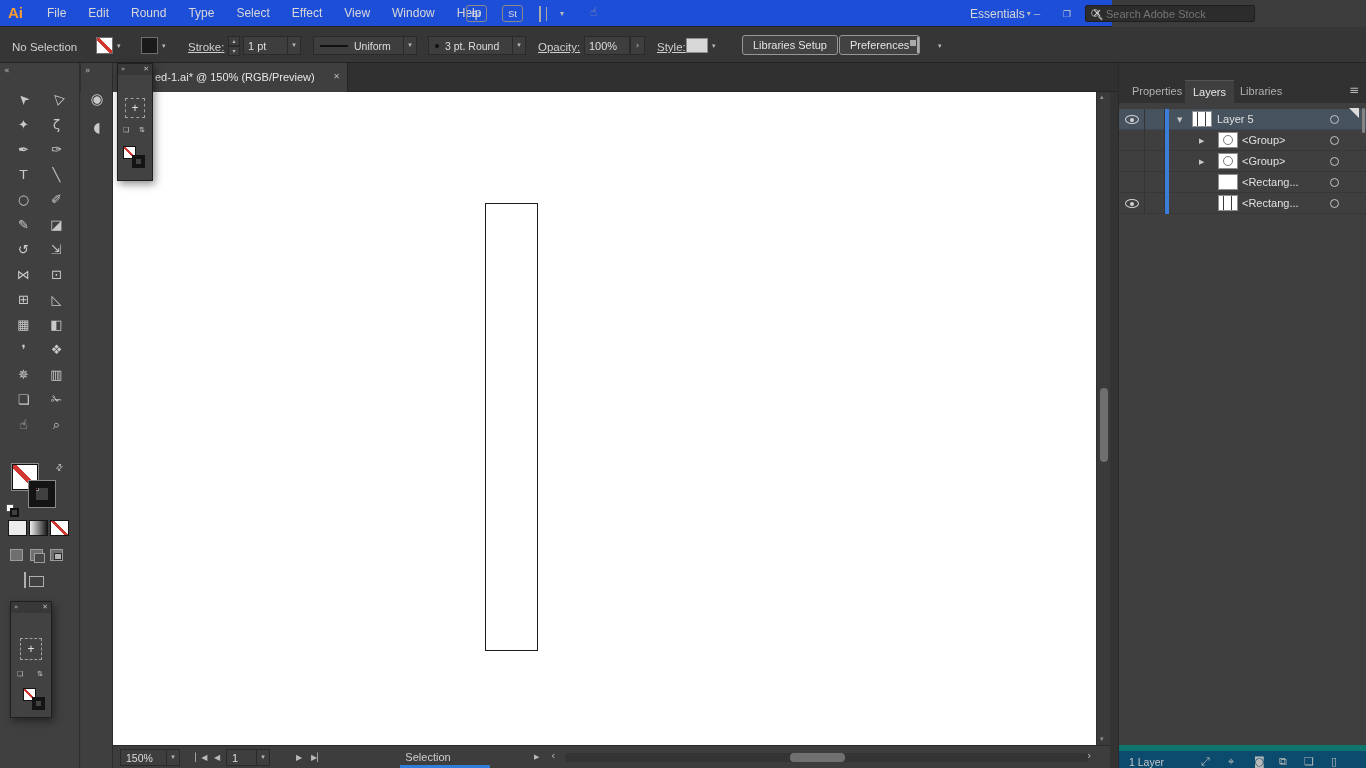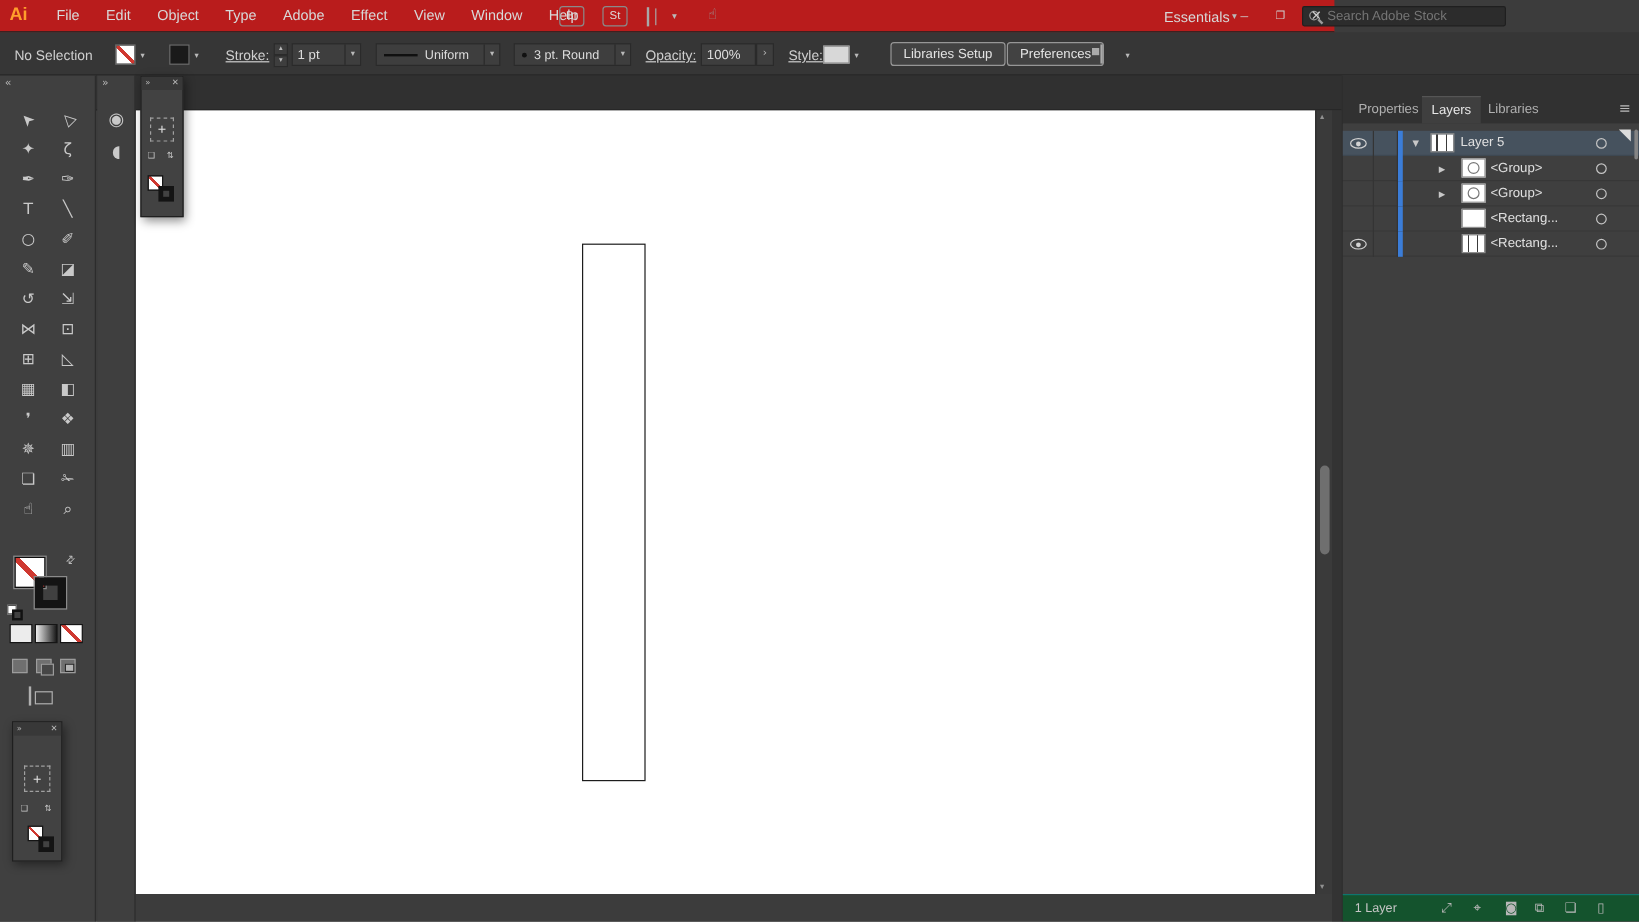--- a/index.html
+++ b/index.html
@@ -13,7 +13,7 @@
   .g-sl::after{content:"‹"} .g-sr::after{content:"›"} .g-prev::after{content:"◀"} .g-next::after{content:"▶"}
   .g-first::after{content:"▏◀"} .g-last::after{content:"▶▏"} .g-swap::after{content:"⇄"} .g-touch::after{content:"☝"}
   
-  #menubar{left:0;top:0;width:1112px;height:27px;background:#b91c1c;border-bottom:1px solid #222}
+  #menubar{left:0;top:0;width:1112px;height:27px;background:#1d4ed8;border-bottom:1px solid #222}
   .mi{padding:0 11px;font-size:12px;color:#d8d8d8;line-height:27px;display:inline-block}
   .badge{width:21px;height:17px;border:1px solid #8a8a8a;border-radius:3px;font-size:9.5px;
     display:inline-flex;align-items:center;justify-content:center;color:#ddd}

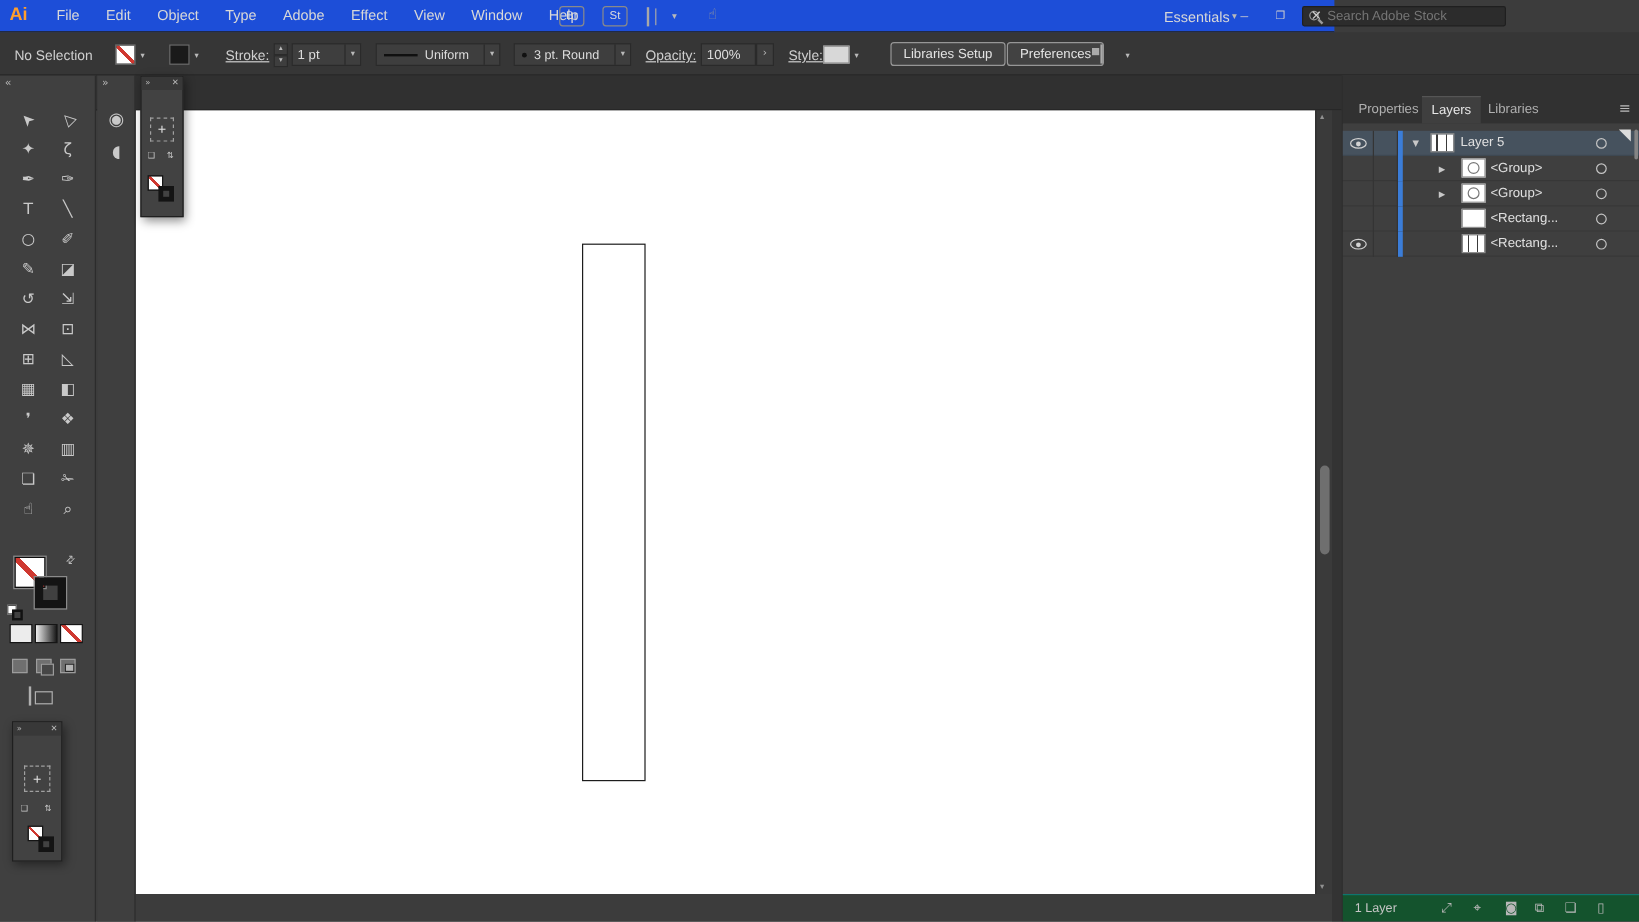--- a/index.html
+++ b/index.html
@@ -84,7 +84,7 @@
   <div id="menubar" class="abs">
     <span class="abs" style="left:8px;top:4px;font-size:15px;font-weight:bold;color:#ff9e2c">Ai</span>
     <nav class="abs" style="left:36px;top:0;height:27px">
-      <span class="mi">File</span><span class="mi">Edit</span><span class="mi">Object</span><span class="mi">Type</span><span class="mi">Adobe</span><span class="mi">Effect</span><span class="mi">View</span><span class="mi">Window</span><span class="mi">Help</span>
+      <span class="mi">File</span><span class="mi">Edit</span><span class="mi">Round</span><span class="mi">Type</span><span class="mi">Adobe</span><span class="mi">Effect</span><span class="mi">View</span><span class="mi">Window</span><span class="mi">Help</span>
     </nav>
     <span class="badge abs" style="left:466px;top:5px">Br</span>
     <span class="badge abs" style="left:502px;top:5px">St</span>

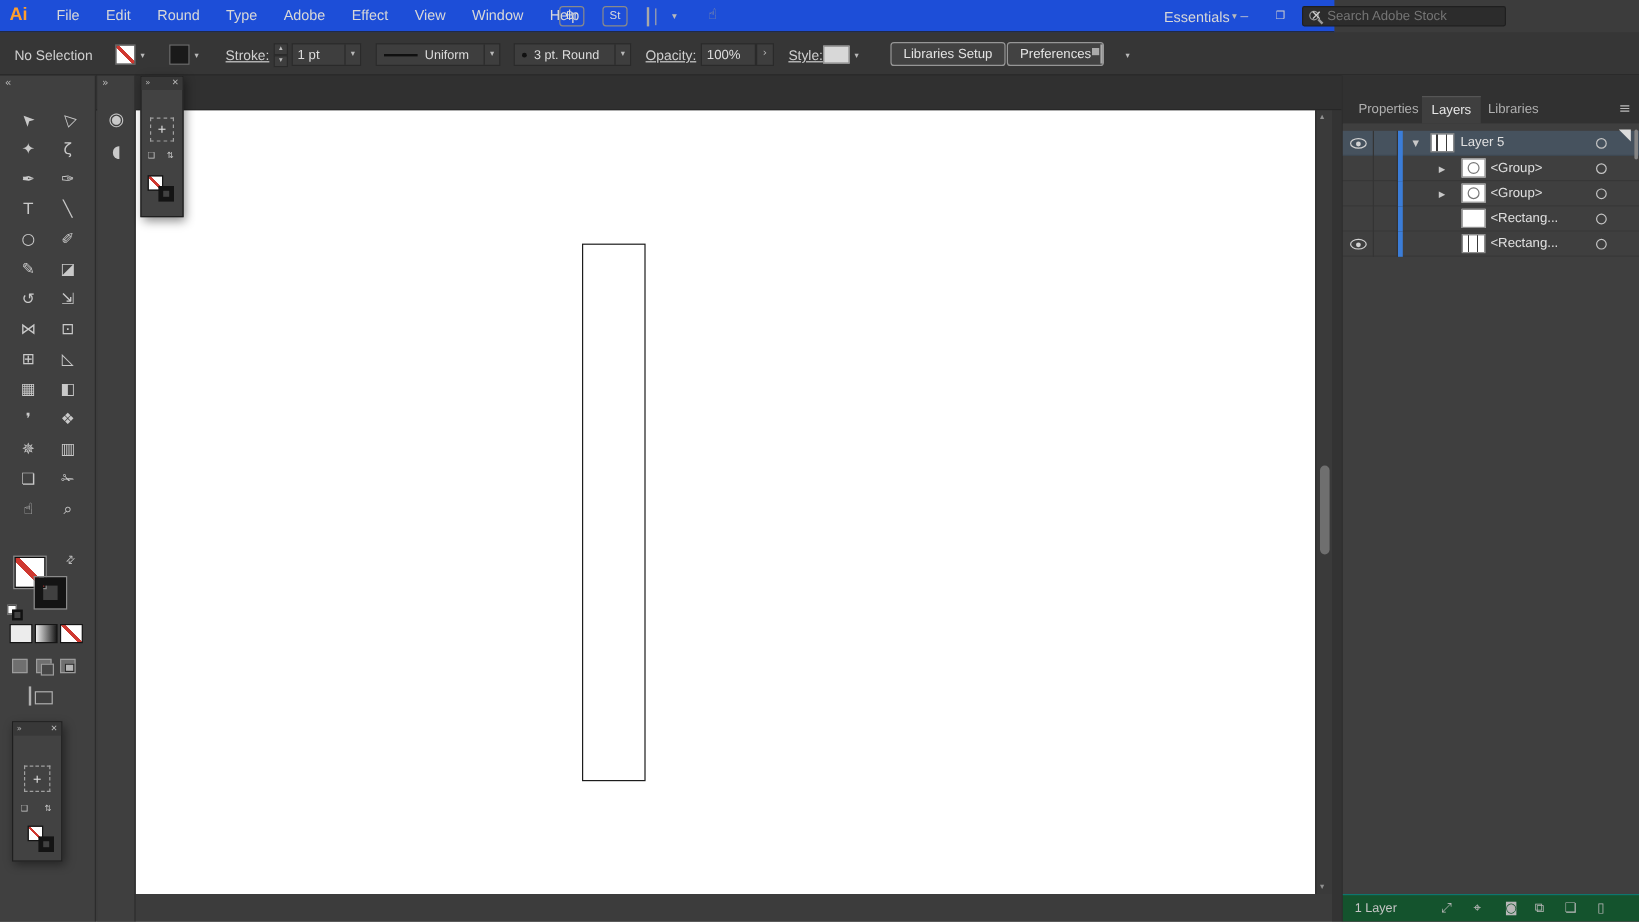--- a/index.html
+++ b/index.html
@@ -84,7 +84,7 @@
   <div id="menubar" class="abs">
     <span class="abs" style="left:8px;top:4px;font-size:15px;font-weight:bold;color:#ff9e2c">Ai</span>
     <nav class="abs" style="left:36px;top:0;height:27px">
-      <span class="mi">File</span><span class="mi">Edit</span><span class="mi">Round</span><span class="mi">Type</span><span class="mi">Adobe</span><span class="mi">Effect</span><span class="mi">View</span><span class="mi">Window</span><span class="mi">Help</span>
+      <span class="mi">File</span><span class="mi">Edit</span><span class="mi">Round</span><span class="mi">Type</span><span class="mi">Select</span><span class="mi">Effect</span><span class="mi">View</span><span class="mi">Window</span><span class="mi">Help</span>
     </nav>
     <span class="badge abs" style="left:466px;top:5px">Br</span>
     <span class="badge abs" style="left:502px;top:5px">St</span>

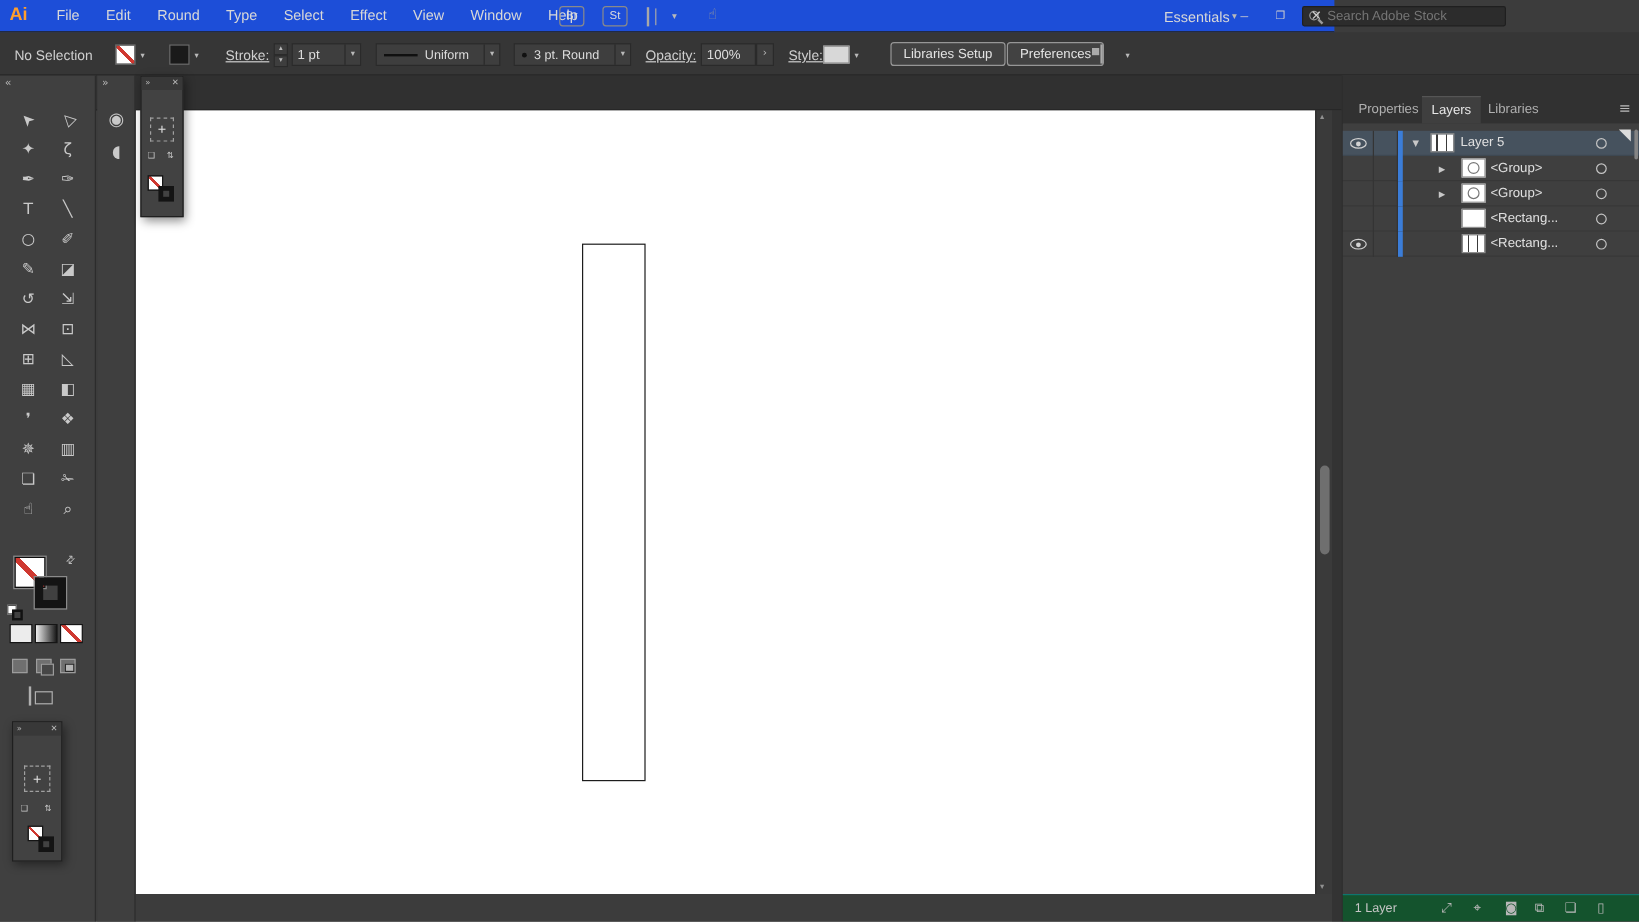--- a/index.html
+++ b/index.html
@@ -148,6 +148,10 @@
   </div>
 
   <div class="abs" style="left:0;top:63px;width:1366px;height:29px;background:#303030;border-bottom:1px solid #262626"></div>
+  <div class="abs" style="left:113px;top:63px;width:235px;height:29px;background:#3f3f3f;border-right:1px solid #252525">
+    <span class="abs" style="left:42px;top:8px;font-size:11px;color:#e6e6e6;white-space:nowrap">ed-1.ai* @ 150% (RGB/Preview)</span>
+    <span class="gi g-x abs" style="right:7px;top:10px;font-size:8px"></span>
+  </div>
 
   <div class="abs" style="left:113px;top:92px;width:983px;height:653px;background:#ffffff">
     <div class="abs" style="left:372px;top:111px;width:53px;height:448px;background:#fff;border:1px solid #1c1c1c"></div>

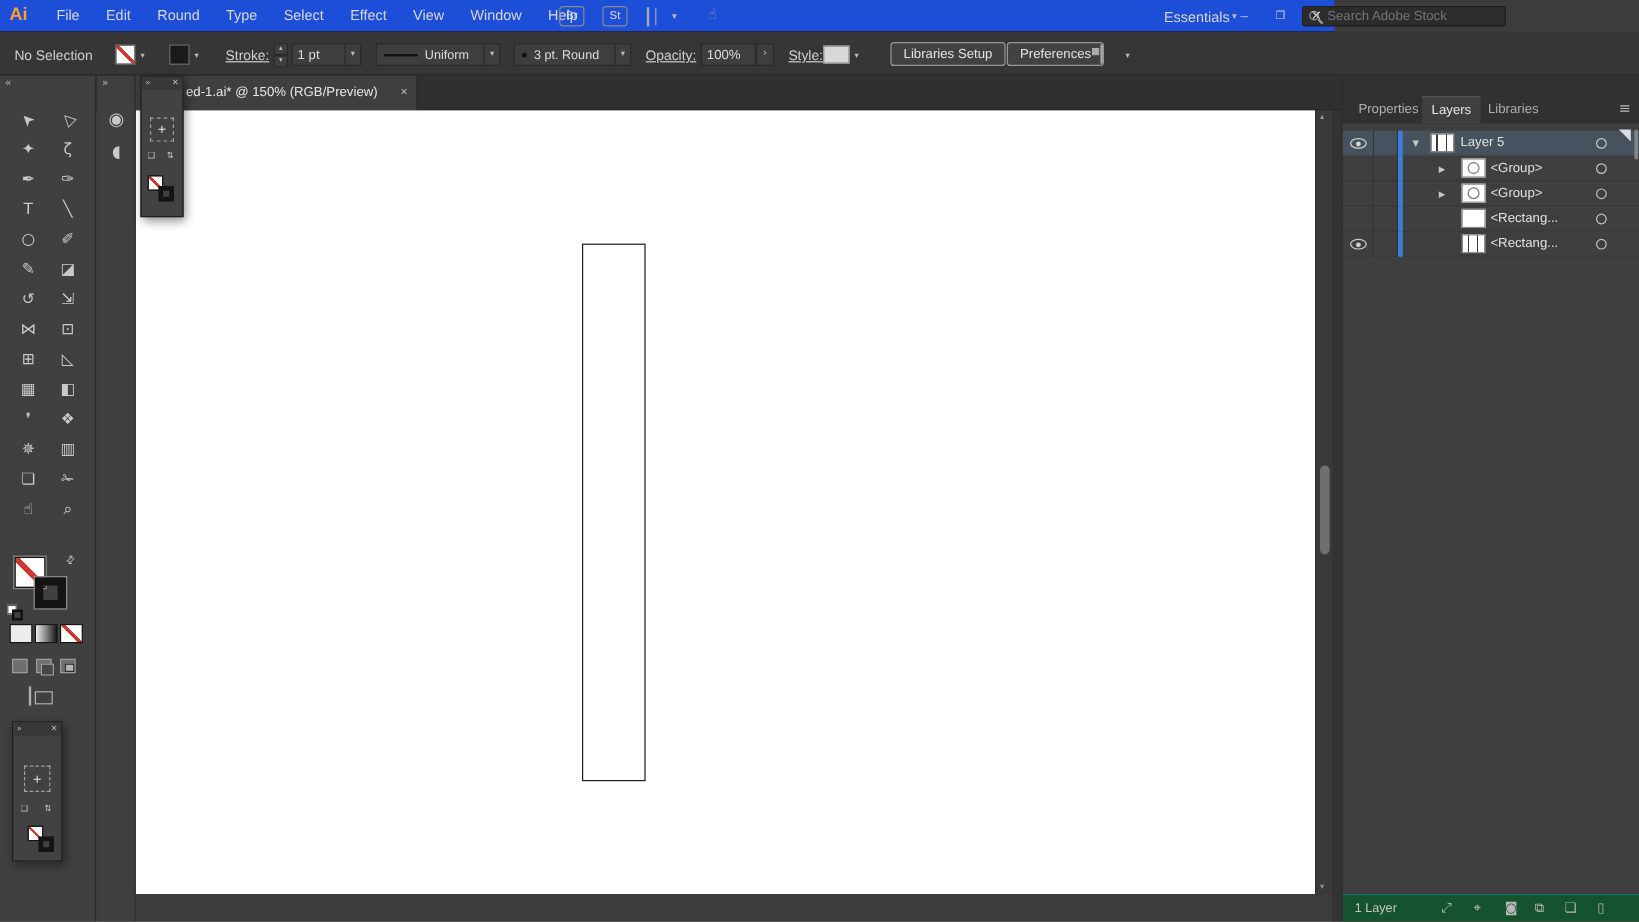--- a/index.html
+++ b/index.html
@@ -163,6 +163,27 @@
   </div>
   <div class="abs" style="left:1110px;top:92px;width:8px;height:676px;background:#333"></div>
 
+  <div class="abs" style="left:113px;top:745px;width:997px;height:23px;background:#3d3d3d;border-top:1px solid #2a2a2a">
+    <span class="dd" style="left:7px;top:3px;width:60px;height:17px">
+      <span style="padding-left:5px;font-size:10.5px">150%</span>
+      <span class="ddc gi g-dn"></span>
+    </span>
+    <span class="gi g-first abs" style="left:82px;top:8px;font-size:8px"></span>
+    <span class="gi g-prev abs" style="left:101px;top:8px;font-size:8px"></span>
+    <span class="dd" style="left:113px;top:3px;width:44px;height:17px">
+      <input style="width: 24px; background: transparent; border: 0px; color: rgb(221, 221, 221); font-size: 11px; padding-left: 5px; outline: 0px;" value="1">
+      <span class="ddc gi g-dn"></span>
+    </span>
+    <span class="gi g-next abs" style="left:183px;top:8px;font-size:8px"></span>
+    <span class="gi g-last abs" style="left:198px;top:8px;font-size:8px"></span>
+    <span class="abs" style="left:255px;top:5px;width:120px;text-align:center;font-size:11px;color:#cfcfcf">Selection</span>
+    <span class="gi g-next abs" style="left:421px;top:8px;font-size:7px"></span>
+    <span class="gi g-sl abs" style="left:438px;top:4px;font-size:11px"></span>
+    <span class="abs" style="left:452px;top:7px;width:524px;height:9px;background:#343434;border-radius:4px"></span>
+    <span class="abs" style="left:677px;top:7px;width:55px;height:9px;background:#707070;border-radius:4px"></span>
+    <span class="gi g-sr abs" style="left:974px;top:4px;font-size:11px"></span>
+    <span class="abs" style="left:287px;top:19px;width:90px;height:4px;background:#2f7dd9"></span>
+  </div>
 
   <div class="abs" style="left:0;top:63px;width:80px;height:705px;background:#404040;border-right:1px solid #2c2c2c">
     <span class="gi g-ll abs" style="left:4px;top:3px;font-size:9px"></span>

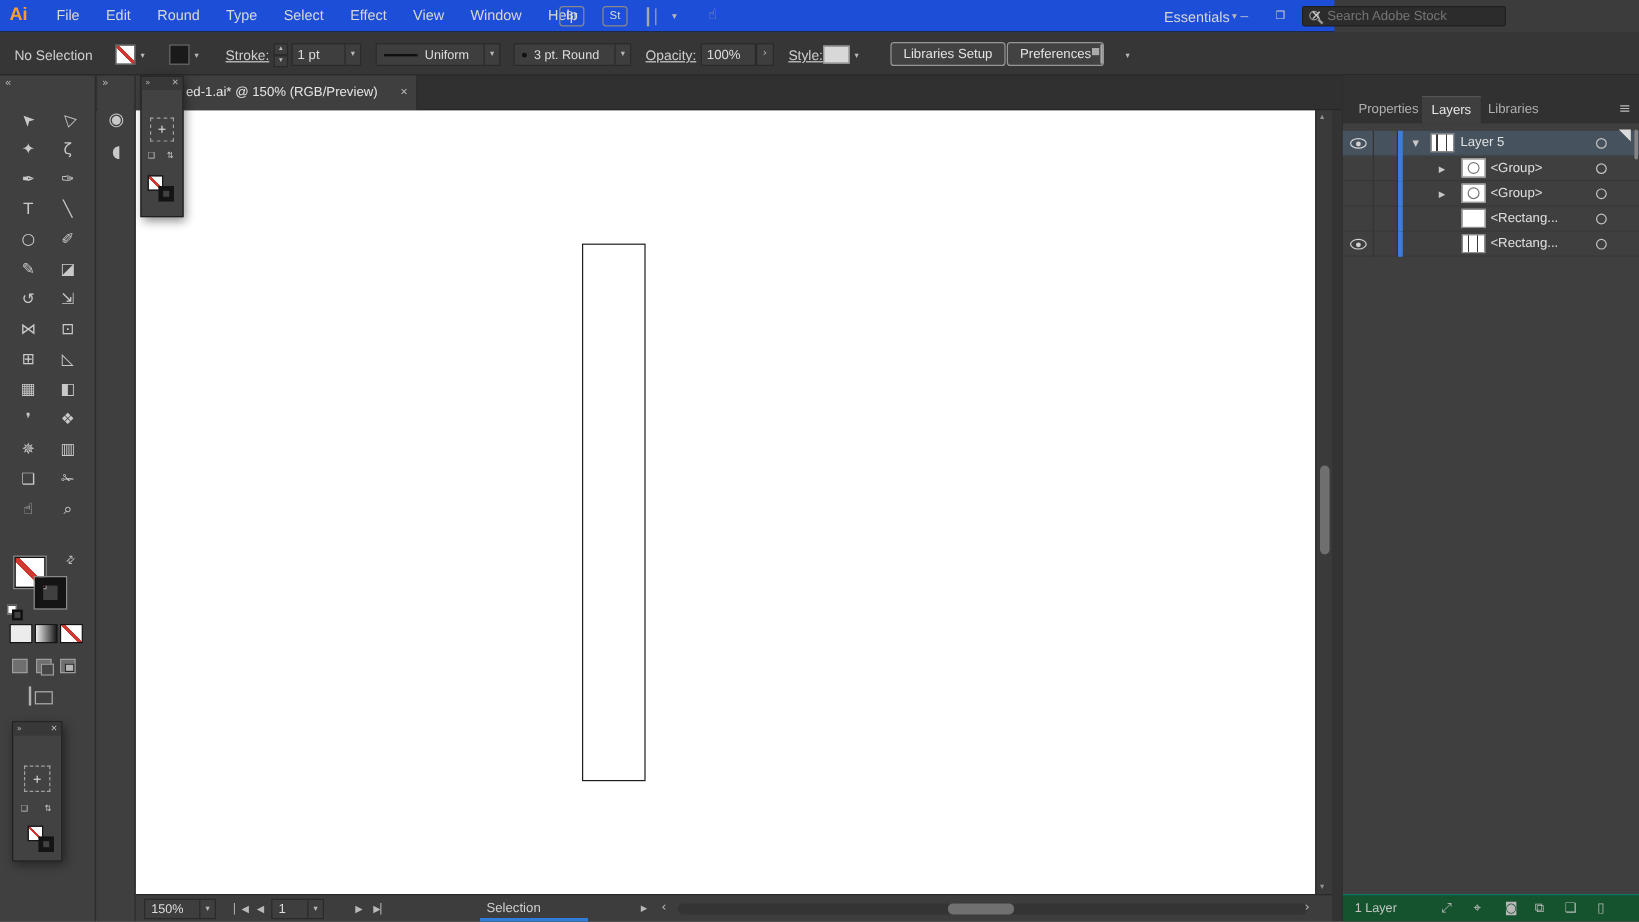--- a/index.html
+++ b/index.html
@@ -425,7 +425,7 @@
       <div class="abs" style="right:8px;top:5px;width:0;height:0;border-top:10px solid #dcdcdc;border-left:10px solid transparent"></div>
       <span class="abs" style="right:2px;top:5px;width:3px;height:25px;background:#848484;border-radius:2px"></span>
     </div>
-    <div class="abs" style="left:0;top:682px;width:248px;height:23px;background:#14532d;border-top:1px solid #0f766e">
+    <div class="abs" style="left:0;top:682px;width:248px;height:23px;background:#0c4a6e;border-top:6px solid #0f766e">
       <span class="abs" style="left:10px;top:5px;font-size:10.5px;color:#c6c6c6">1 Layer</span>
       <span class="fic" style="left:82px">⤢</span>
       <span class="fic" style="left:109px">⌖</span>

